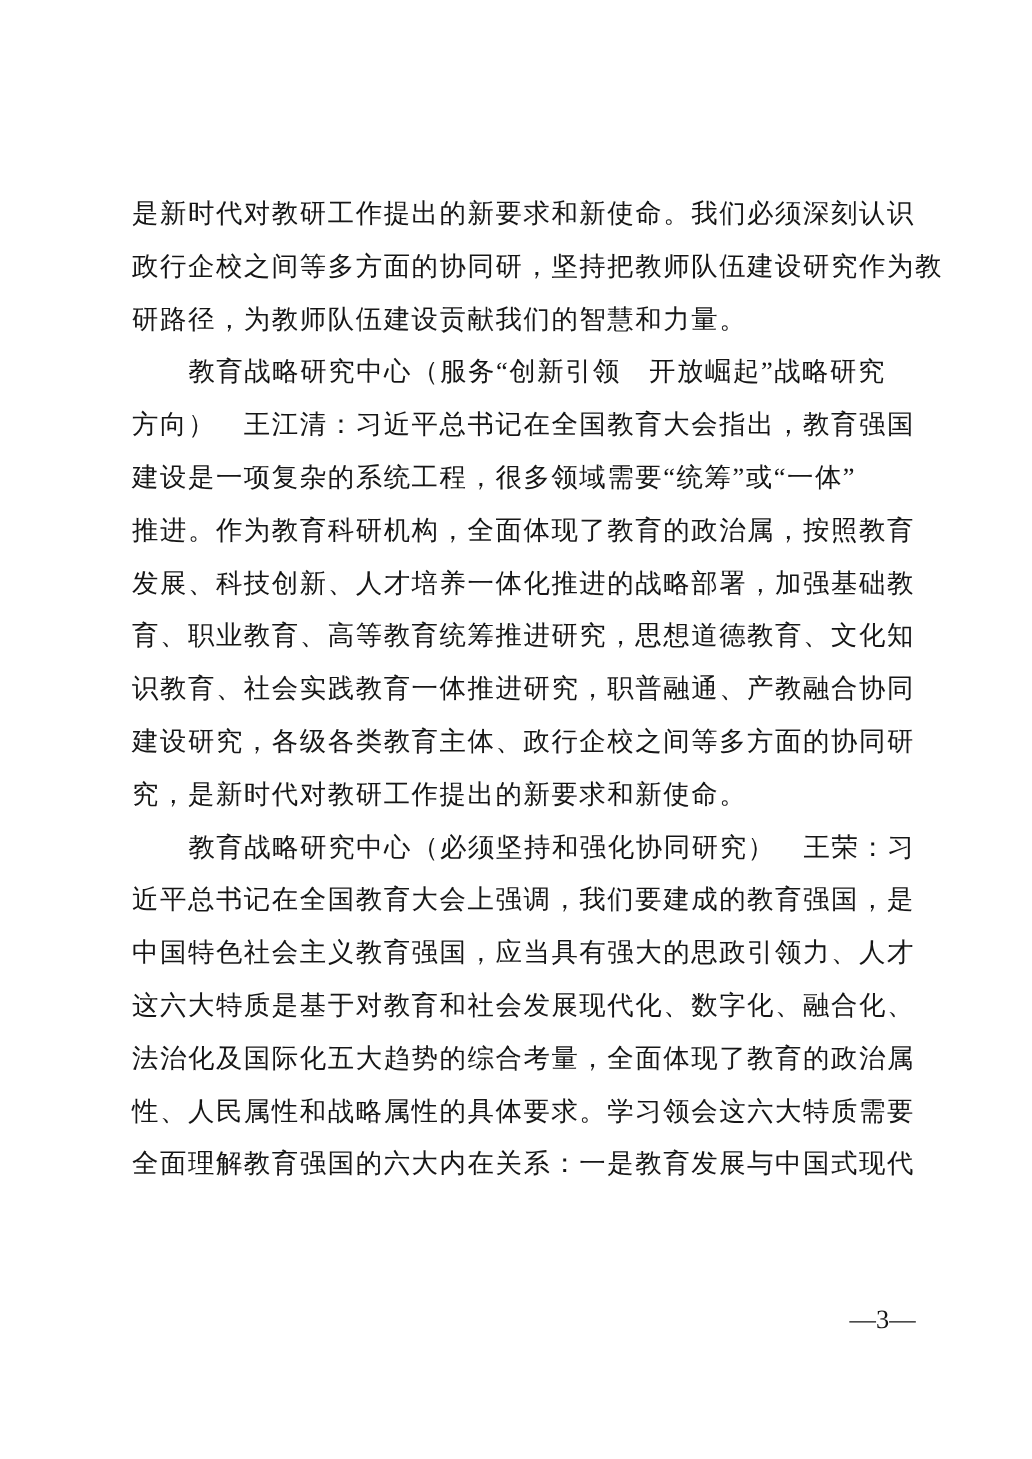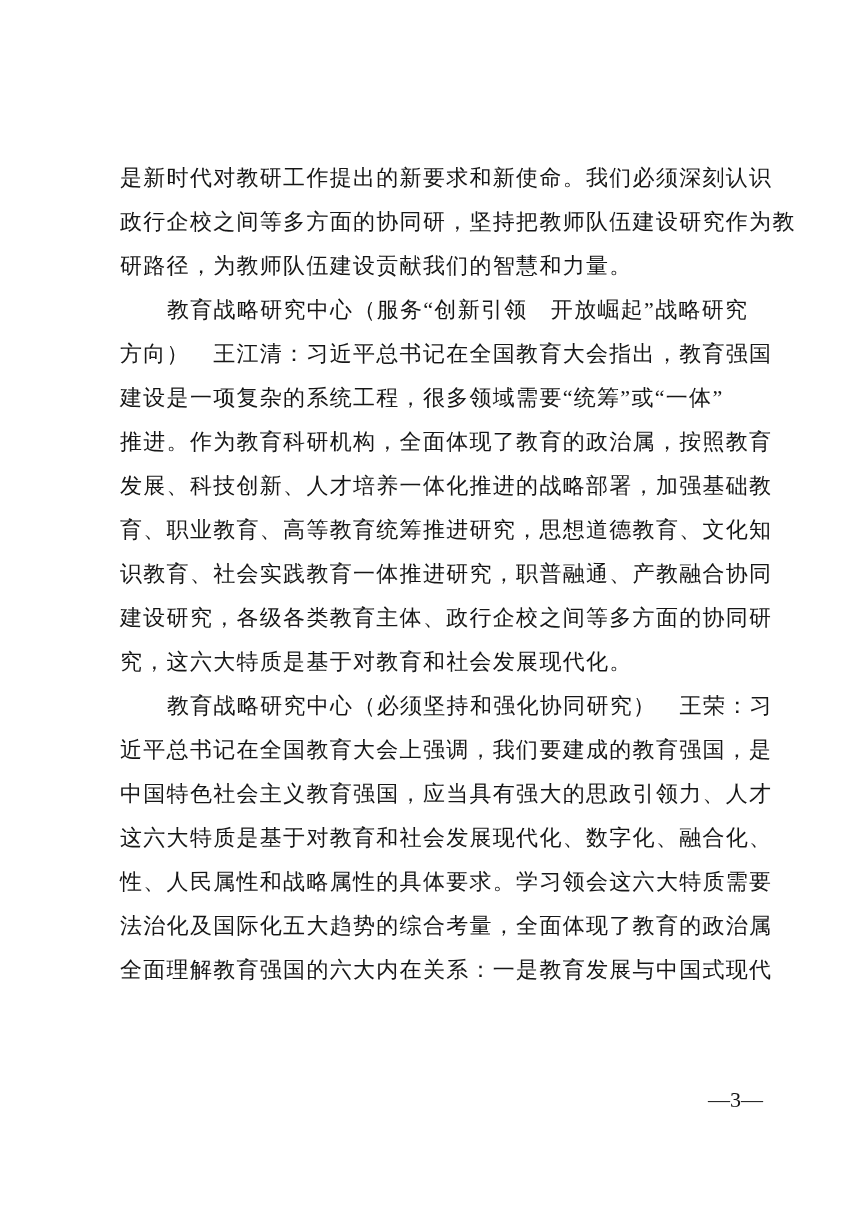--- a/index.html
+++ b/index.html
@@ -14,7 +14,7 @@
   }
   .doc-body {
     position: absolute;
-    left: 120px;
+    left: 110px;
     top: 156px;
     width: 658px;
   }

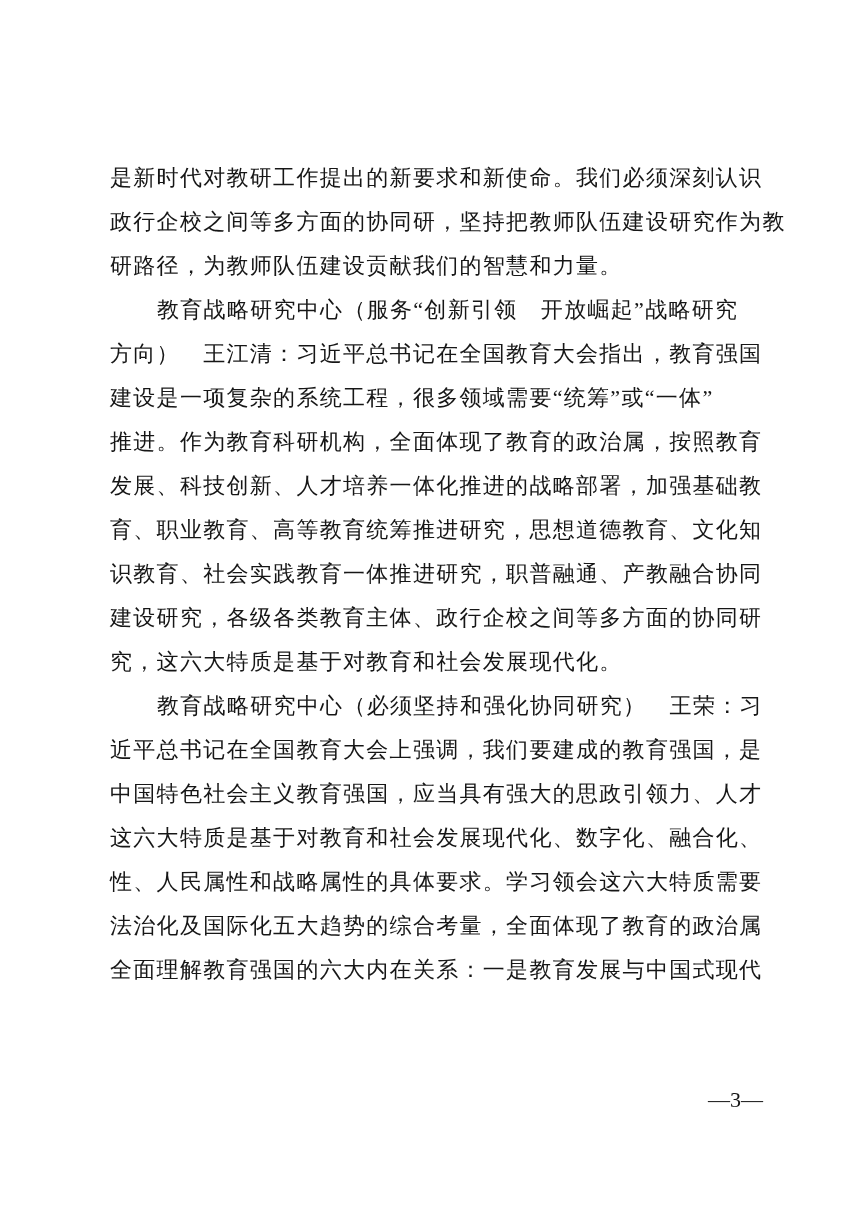--- a/index.html
+++ b/index.html
@@ -59,7 +59,7 @@
         <div class="line"><span class="run">育、职业教育、高等教育统筹推进研究，思想道德教育、文化知</span></div>
         <div class="line"><span class="run">识教育、社会实践教育一体推进研究，职普融通、产教融合协同</span></div>
         <div class="line"><span class="run">建设研究，各级各类教育主体、政行企校之间等多方面的协同研</span></div>
-        <div class="line"><span class="run">究，这六大特质是基于对教育和社会发展现代化。</span></div>
+        <div class="line"><span class="run">究，是新时代对教研工作提出的新要求和新使命。</span></div>
       </div>
       <div class="para">
         <div class="line indent"><span class="run bold">教育战略研究中心（必须坚持和强化协同研究）　王荣：</span><span class="run">习</span></div>

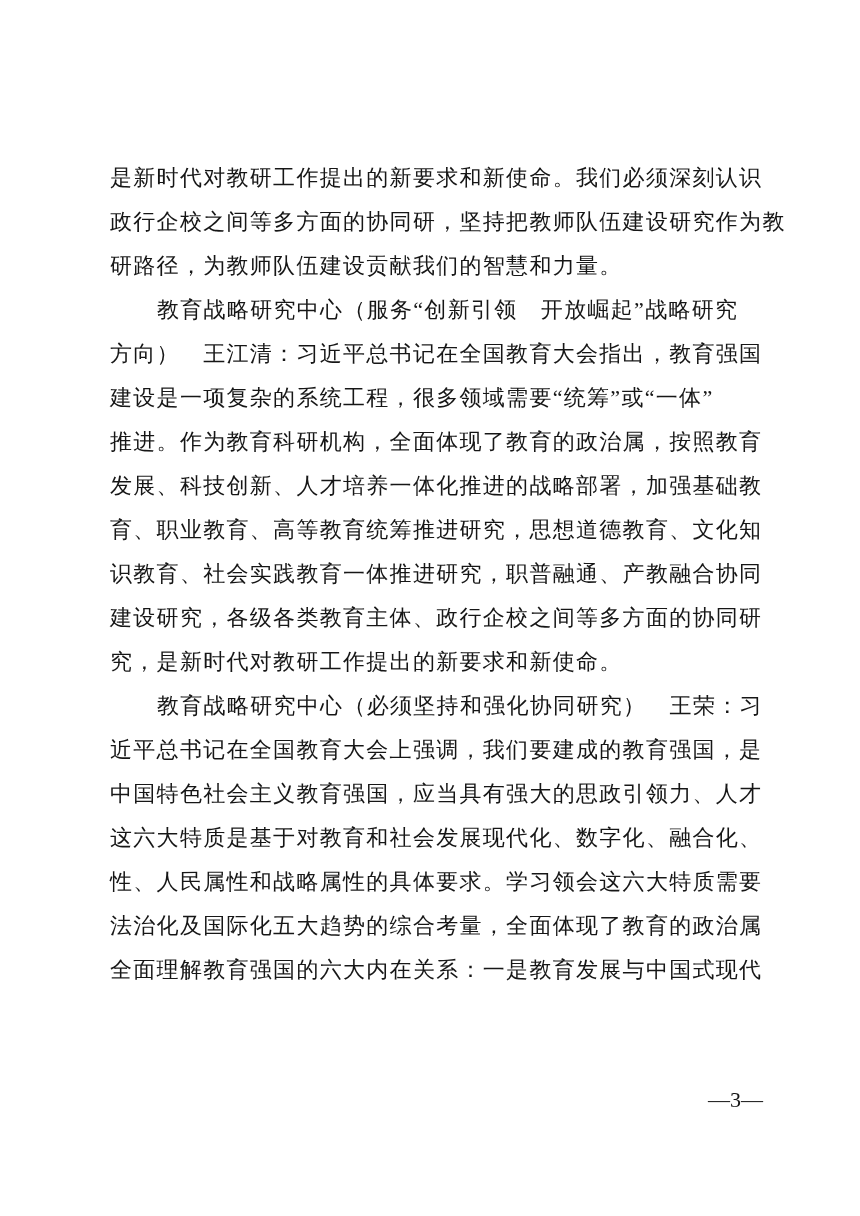--- a/index.html
+++ b/index.html
@@ -66,8 +66,8 @@
         <div class="line"><span class="run">近平总书记在全国教育大会上强调，我们要建成的教育强国，是</span></div>
         <div class="line"><span class="run">中国特色社会主义教育强国，应当具有强大的思政引领力、人才</span></div>
         <div class="line"><span class="run">这六大特质是基于对教育和社会发展现代化、数字化、融合化、</span></div>
+        <div class="line"><span class="run">法治化及国际化五大趋势的综合考量，全面体现了教育的政治属</span></div>
         <div class="line"><span class="run">性、人民属性和战略属性的具体要求。学习领会这六大特质需要</span></div>
-        <div class="line"><span class="run">法治化及国际化五大趋势的综合考量，全面体现了教育的政治属</span></div>
         <div class="line"><span class="run">全面理解教育强国的六大内在关系：一是教育发展与中国式现代</span></div>
       </div>
     </div>

